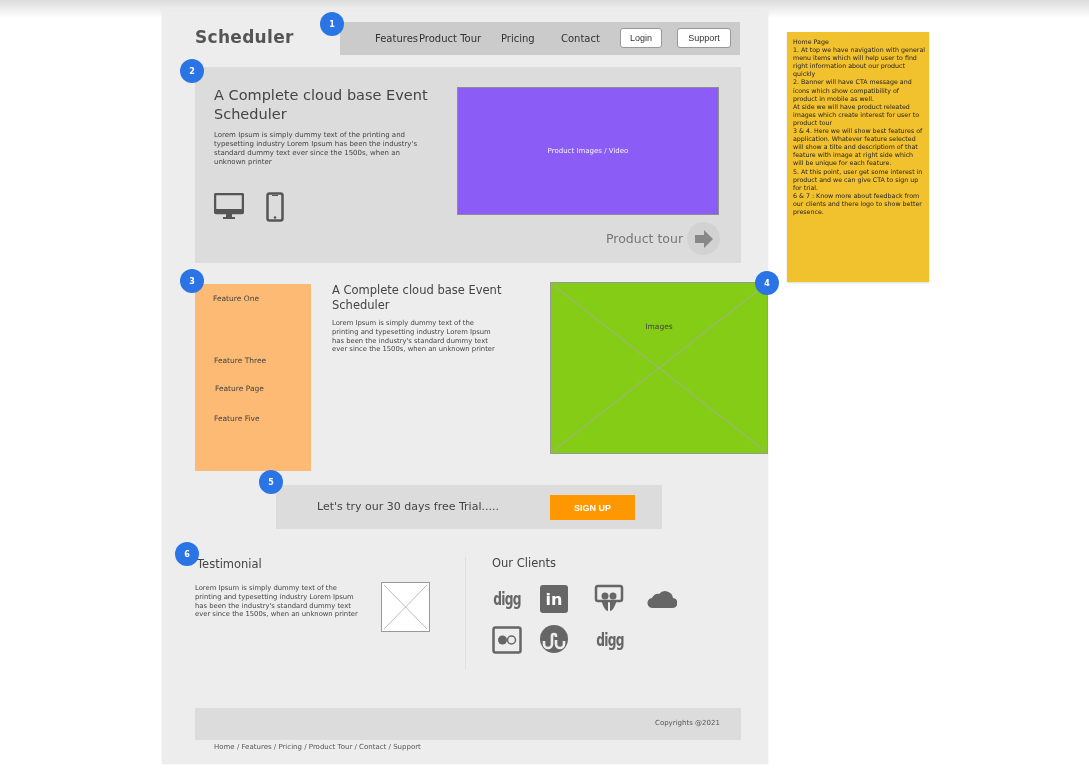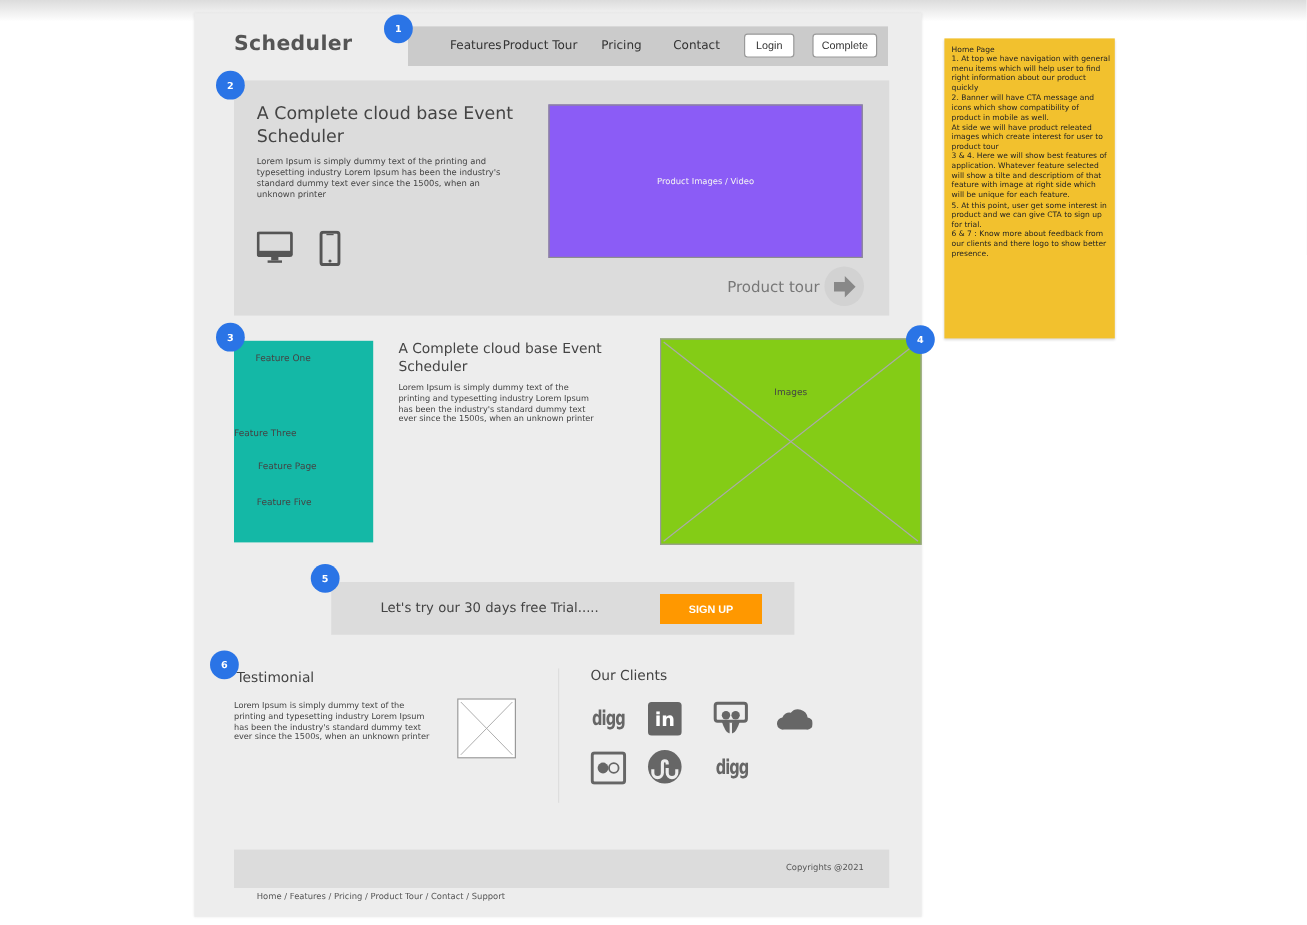--- a/index.html
+++ b/index.html
@@ -84,7 +84,7 @@
   <span class="nav-item" style="left:161px;">Pricing</span>
   <span class="nav-item" style="left:221px;">Contact</span>
   <button class="nav-btn" style="left:280px;width:42px;">Login</button>
-  <button class="nav-btn" style="left:337px;width:54px;">Complete</button>
+  <button class="nav-btn" style="left:337px;width:54px;">Support</button>
 </div>
 
 <div class="badge" style="left:180px;top:59px;">2</div>

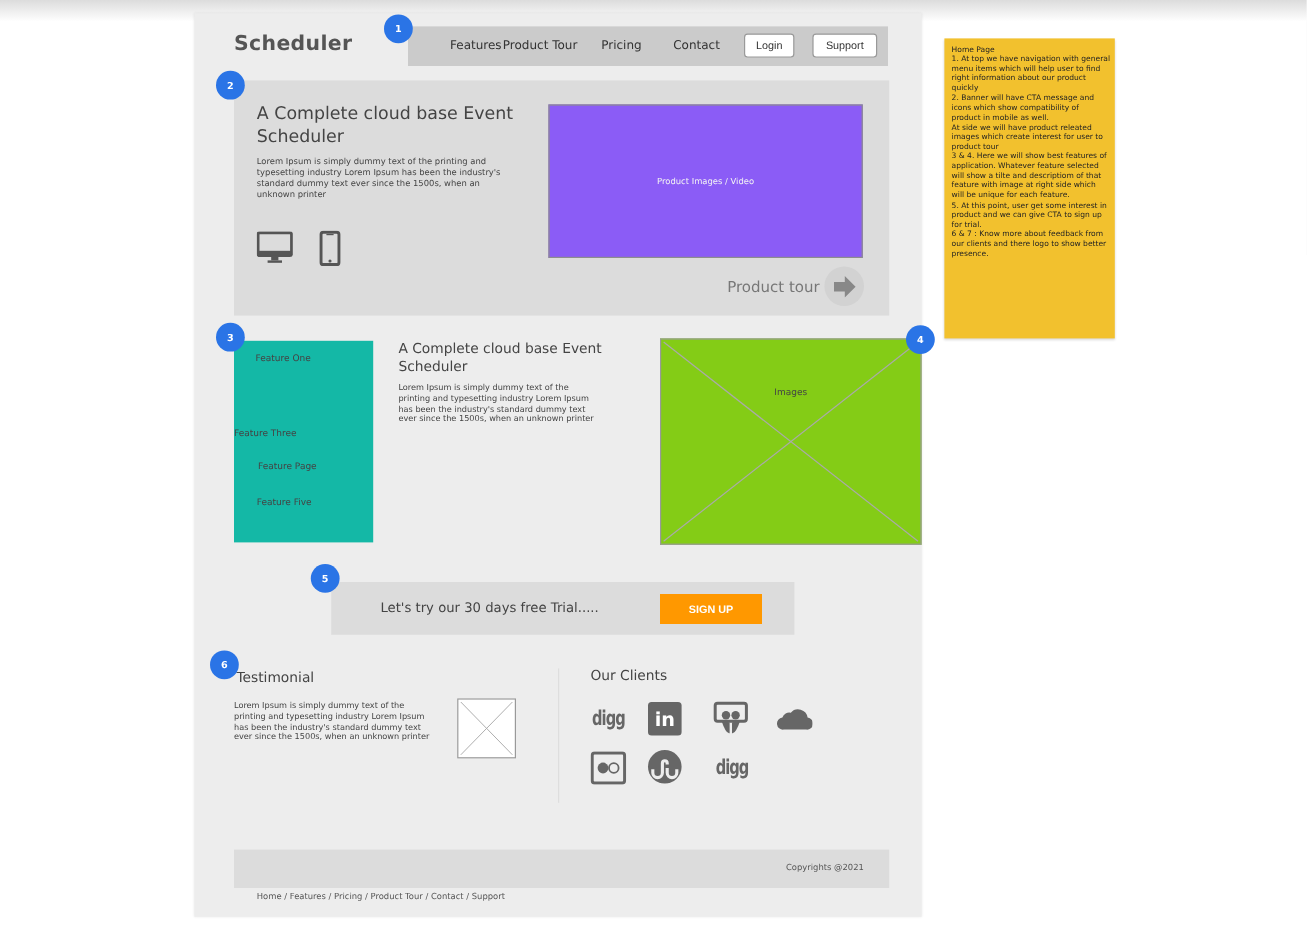--- a/index.html
+++ b/index.html
@@ -41,7 +41,7 @@
   .tour-label { left:606px; top:231px; font-size:12.5px; color:#777; }
   .tour-btn { left:687px; top:222px; width:33px; height:33px; border-radius:50%; background:#d2d2d2; display:flex; align-items:center; justify-content:center; }
   
-  .fmenu { left:195px; top:284px; width:116px; height:168px; background:#14b8a6; }
+  .fmenu { left:195px; top:284px; width:116px; height:187px; background:#fdba74; }
   .fitem { position:absolute; left:0; width:116px; font-size:7.5px; color:#444; }
   .fitem.active { background:#2a74e6; color:#fff; height:29px; display:flex; align-items:center; }
   .f-title { left:332px; top:283px; width:200px; font-size:11.5px; line-height:15px; color:#444; }

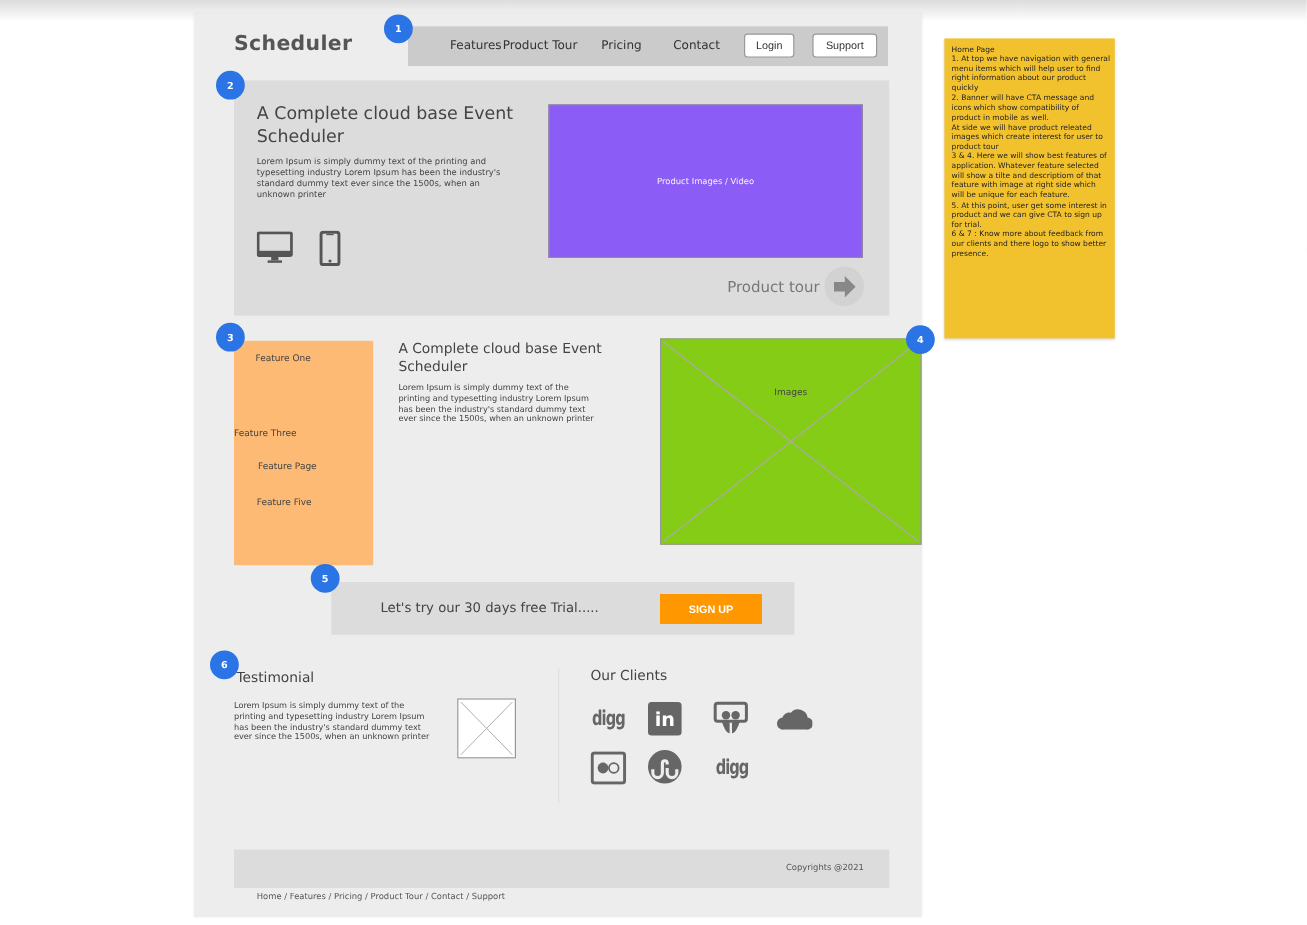--- a/index.html
+++ b/index.html
@@ -119,7 +119,7 @@
 <div class="badge" style="left:180px;top:269px;">3</div>
 <div class="abs fmenu">
   <div class="fitem" style="top:10px;padding-left:18px;">Feature One</div>
-  <div class="fitem" style="top:72px;">Feature Three</div>
+  <div class="fitem" style="top:72px;padding-left:19px;">Feature Three</div>
   <div class="fitem" style="top:100px;padding-left:20px;">Feature Page</div>
   <div class="fitem" style="top:130px;padding-left:19px;">Feature Five</div>
 </div>

